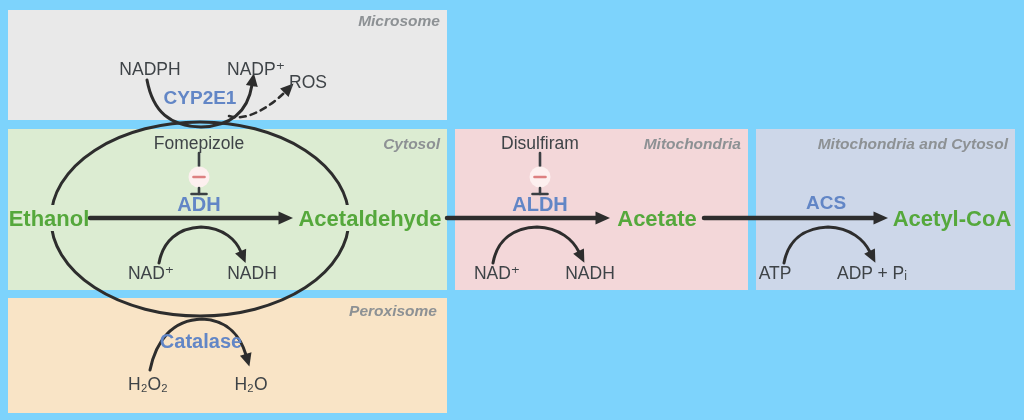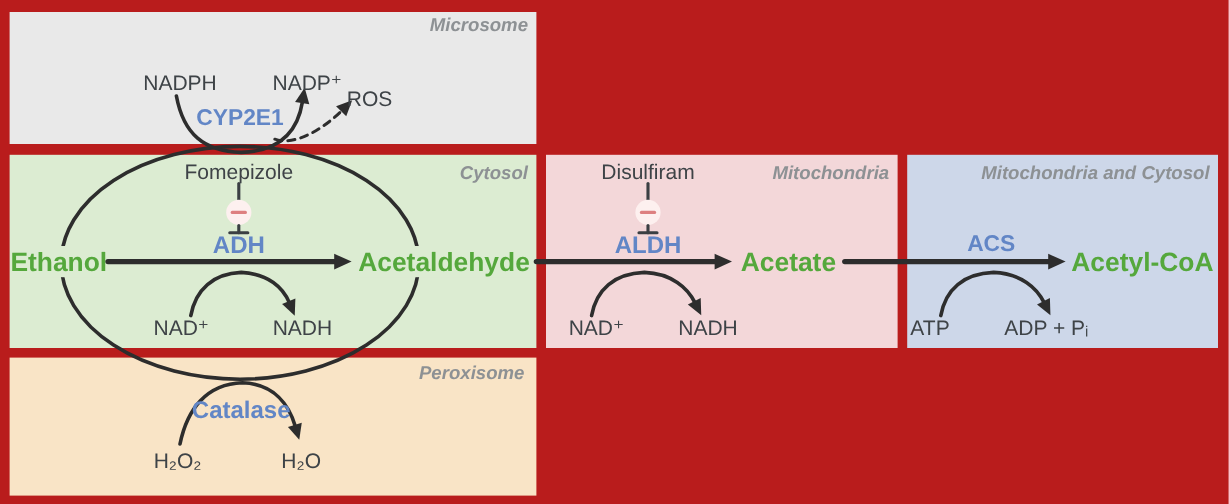--- a/index.html
+++ b/index.html
@@ -12,7 +12,7 @@
     position: relative;
     width: 1024px;
     height: 420px;
-    background: #b91c1c;
+    background: #7dd3fc;
     overflow: hidden;
   }
   svg { display: block; }

